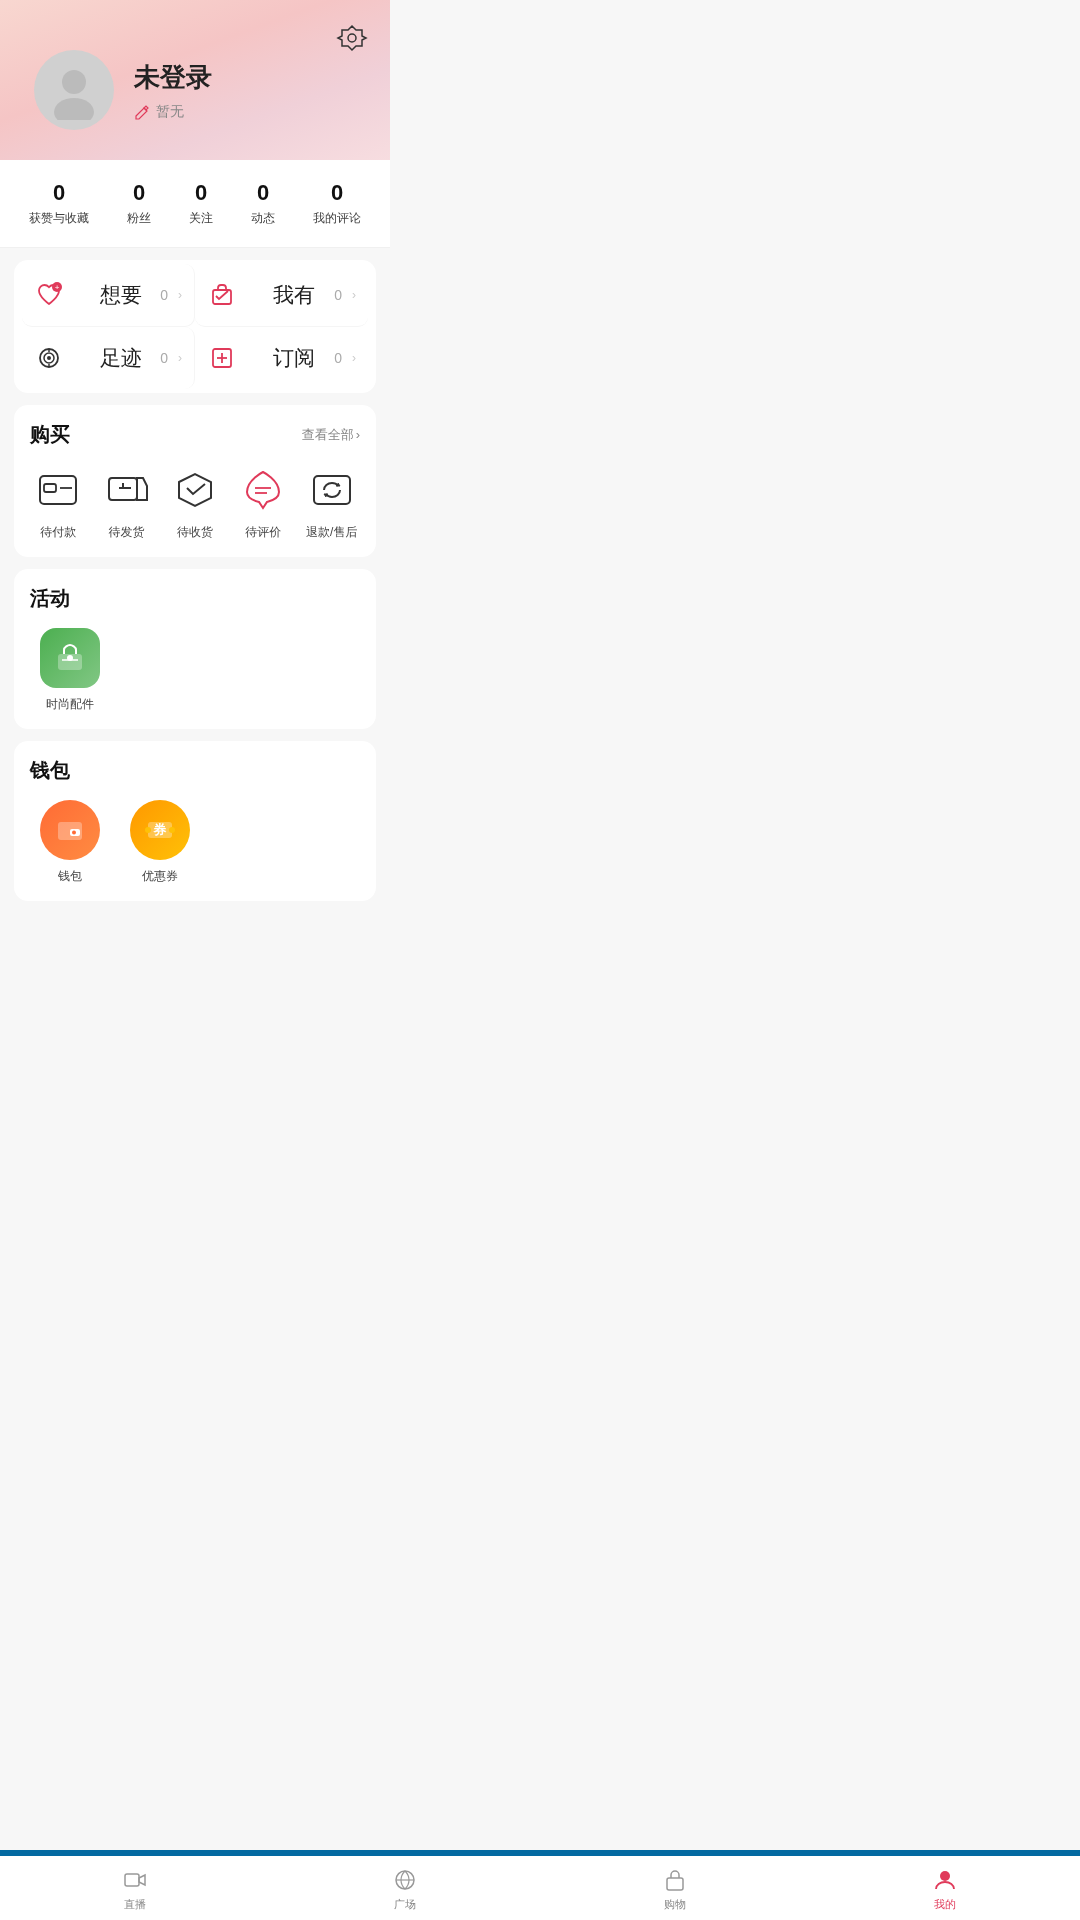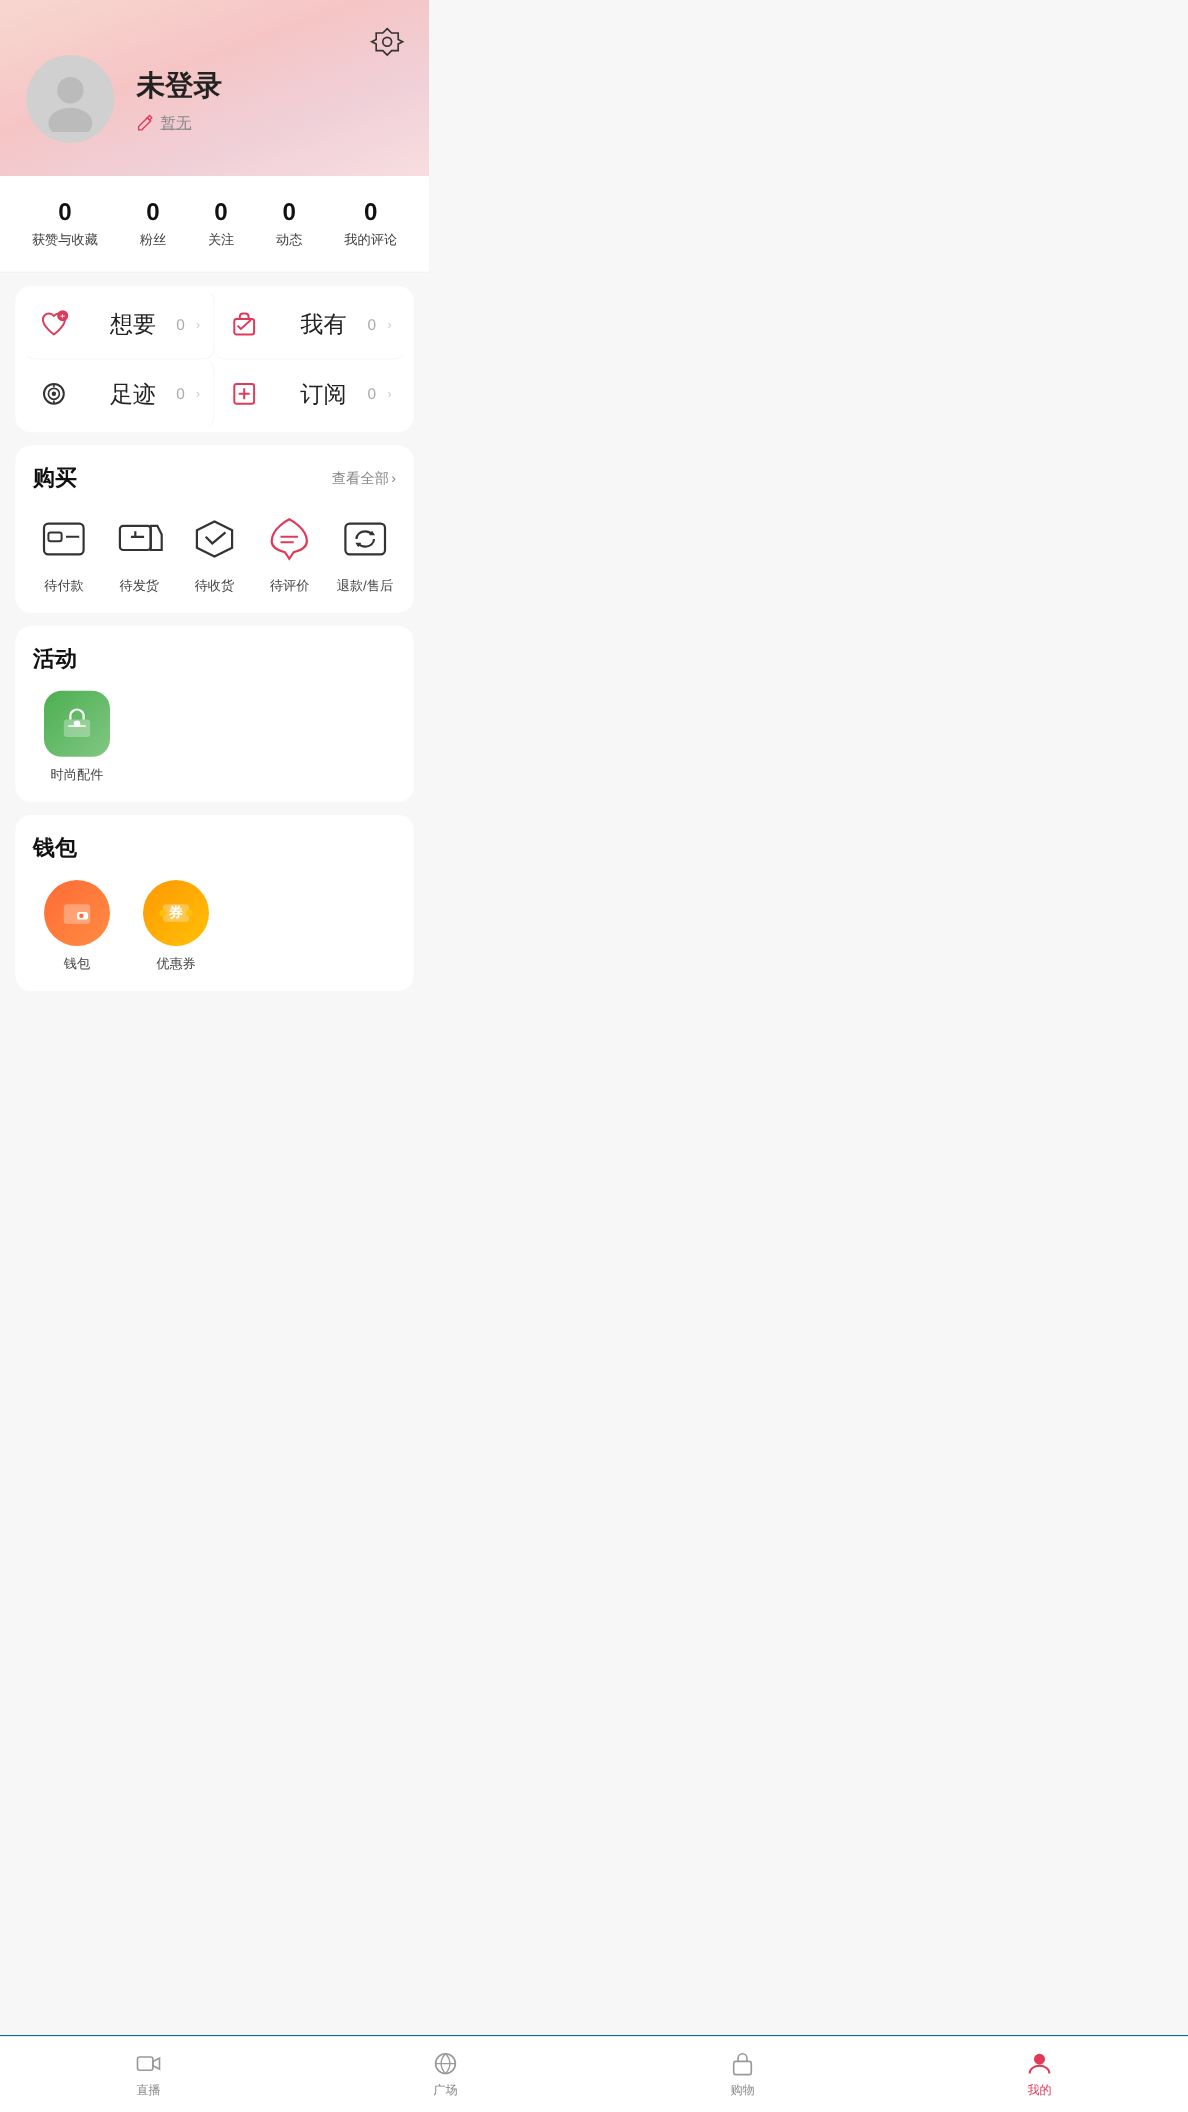--- a/index.html
+++ b/index.html
@@ -16,7 +16,7 @@
     
     .header-bg {
       background: linear-gradient(160deg, #f8d7d0 0%, #f5c5c5 40%, #f0d0d8 70%, #f7dde0 100%);
-      padding: 40px 24px 30px;
+      padding: 40px 34px 30px;
       position: relative;
     }
 

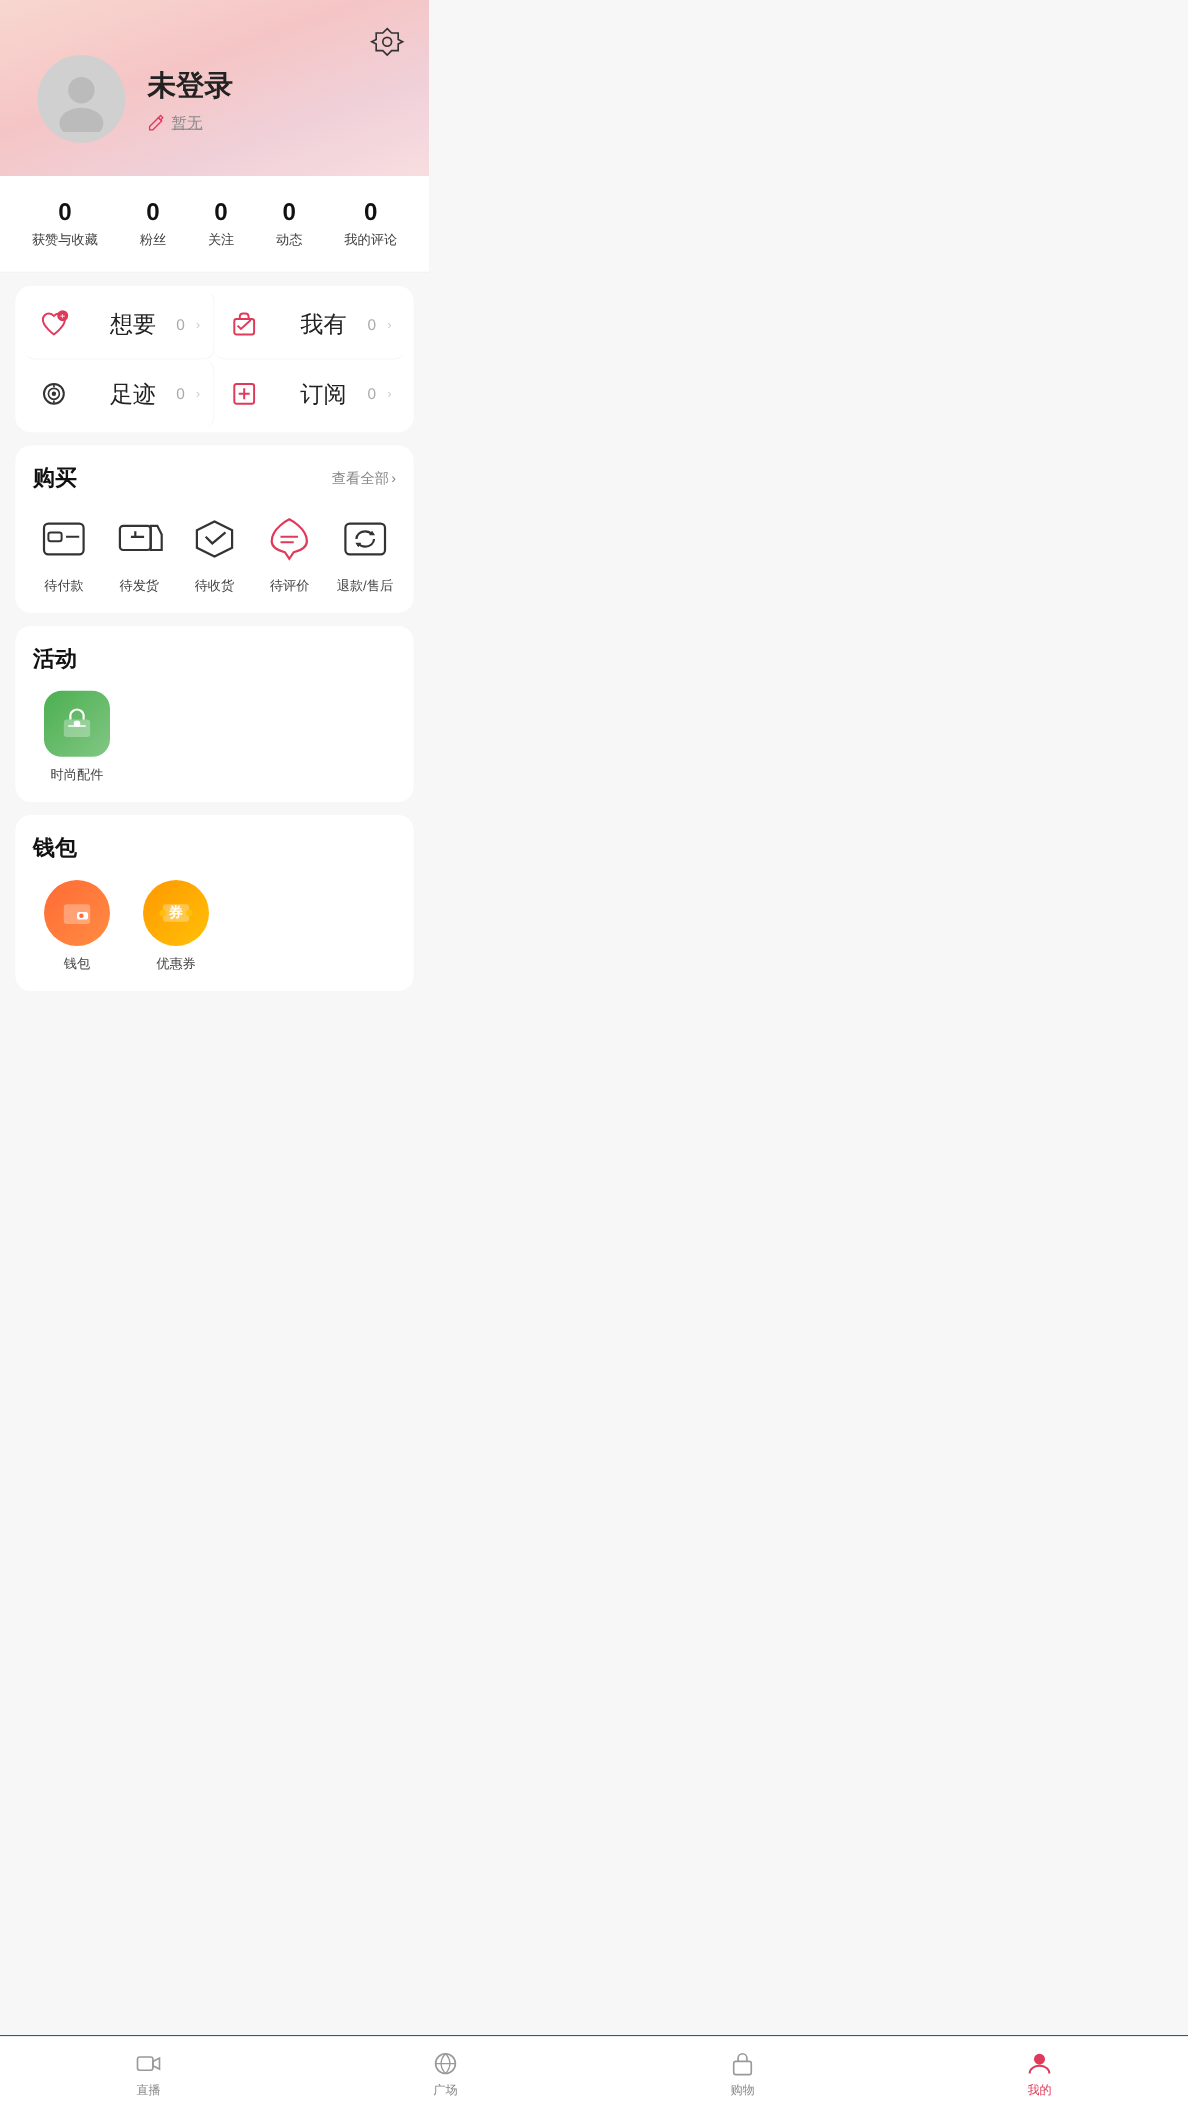--- a/index.html
+++ b/index.html
@@ -70,10 +70,10 @@
 
     .bio-row {
       display: flex;
+      align-items: center;
       gap: 6px;
       color: #888;
       font-size: 14px;
-      text-decoration: underline;
     }
 
     .bio-icon {

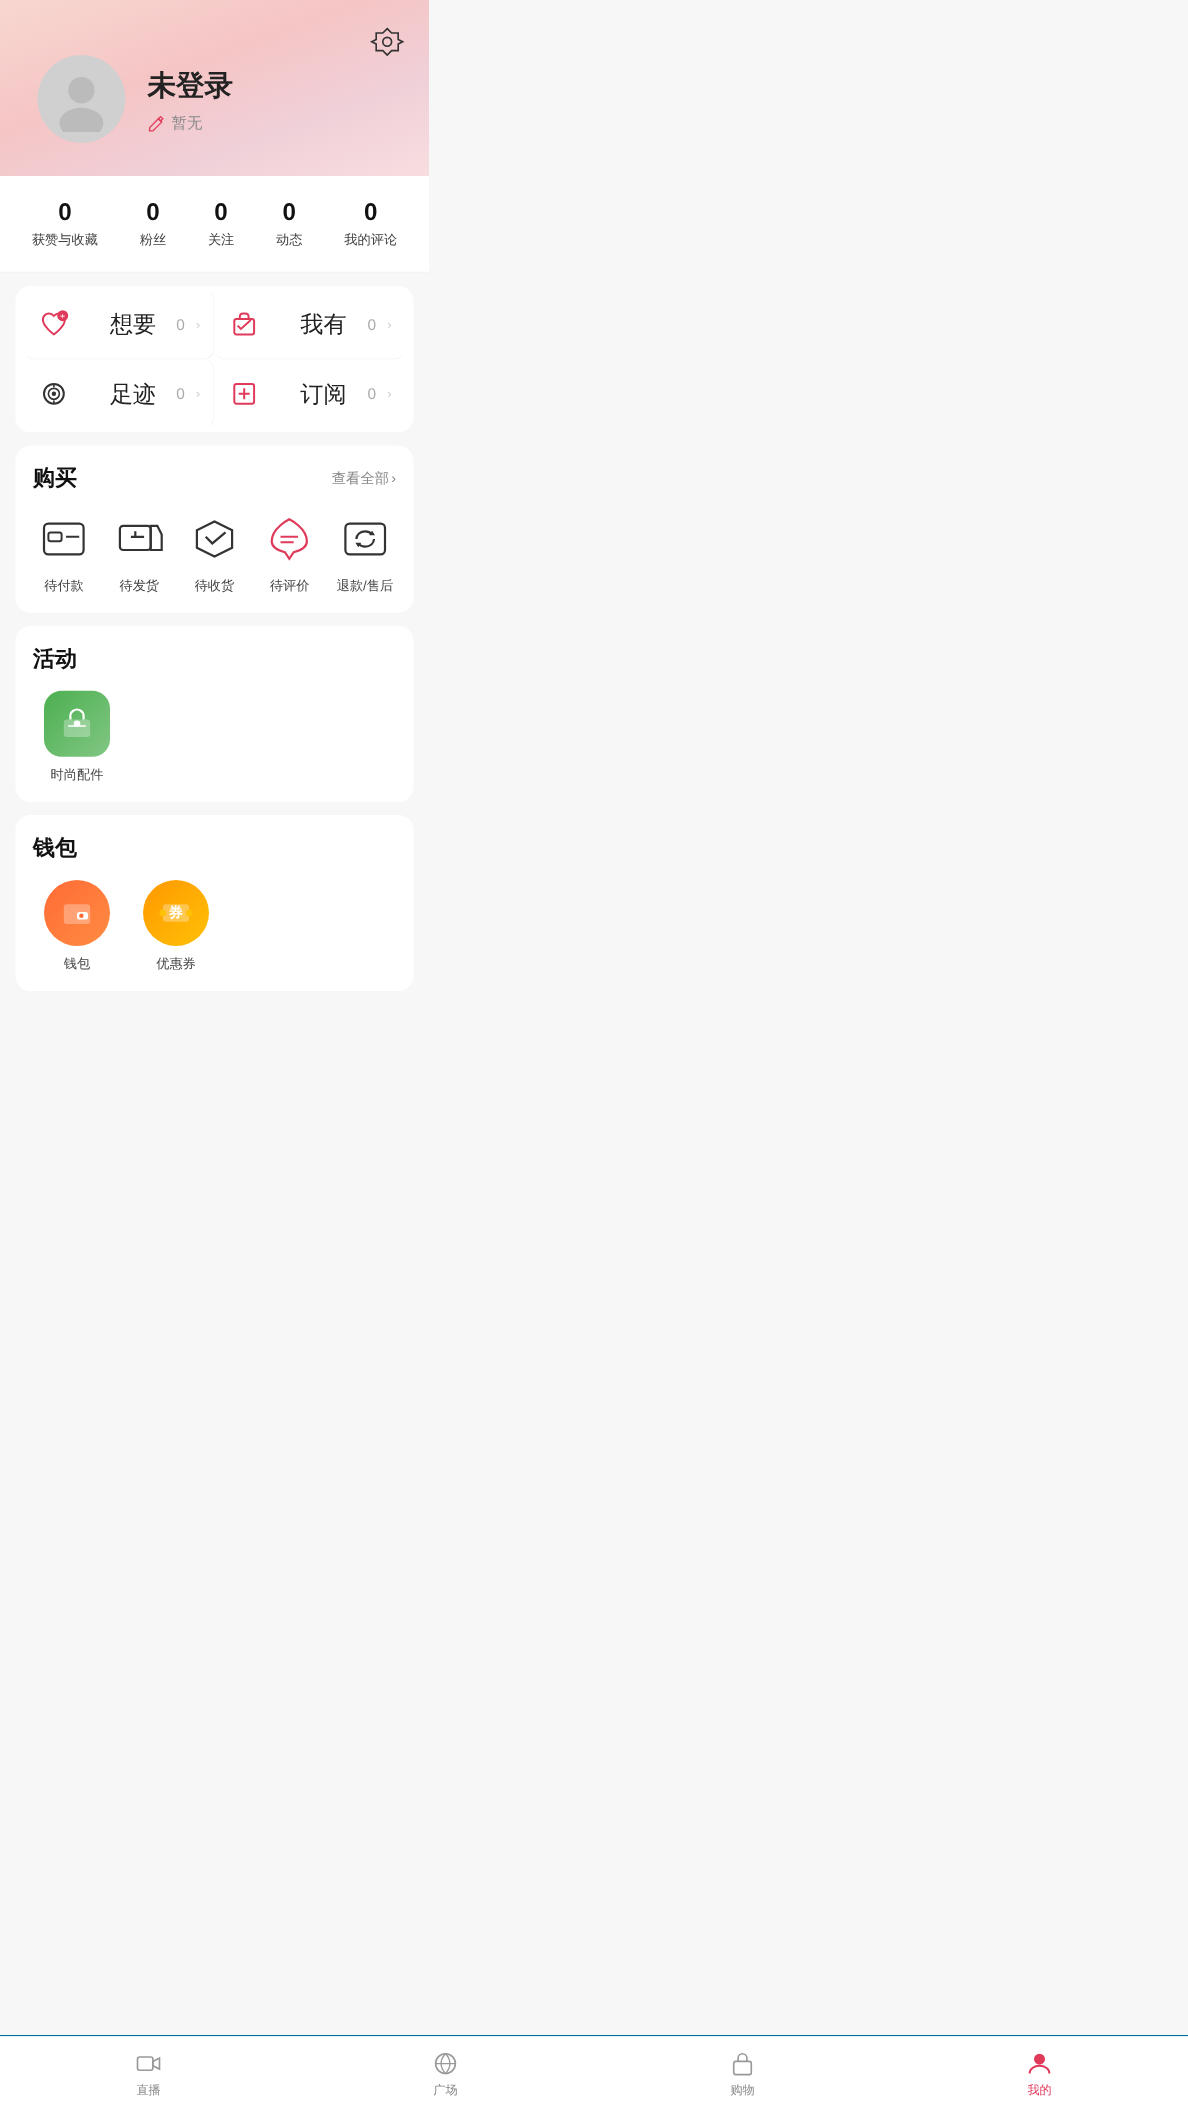--- a/index.html
+++ b/index.html
@@ -268,10 +268,10 @@
       width: 100%;
       height: 70px;
       background: #fff;
-      border-top: 1px solid #0369a1;
+      border-top: 6px solid #0369a1;
       display: flex;
       justify-content: space-around;
-      align-items: center;
+      align-items: flex-end;
       z-index: 100;
     }
 

